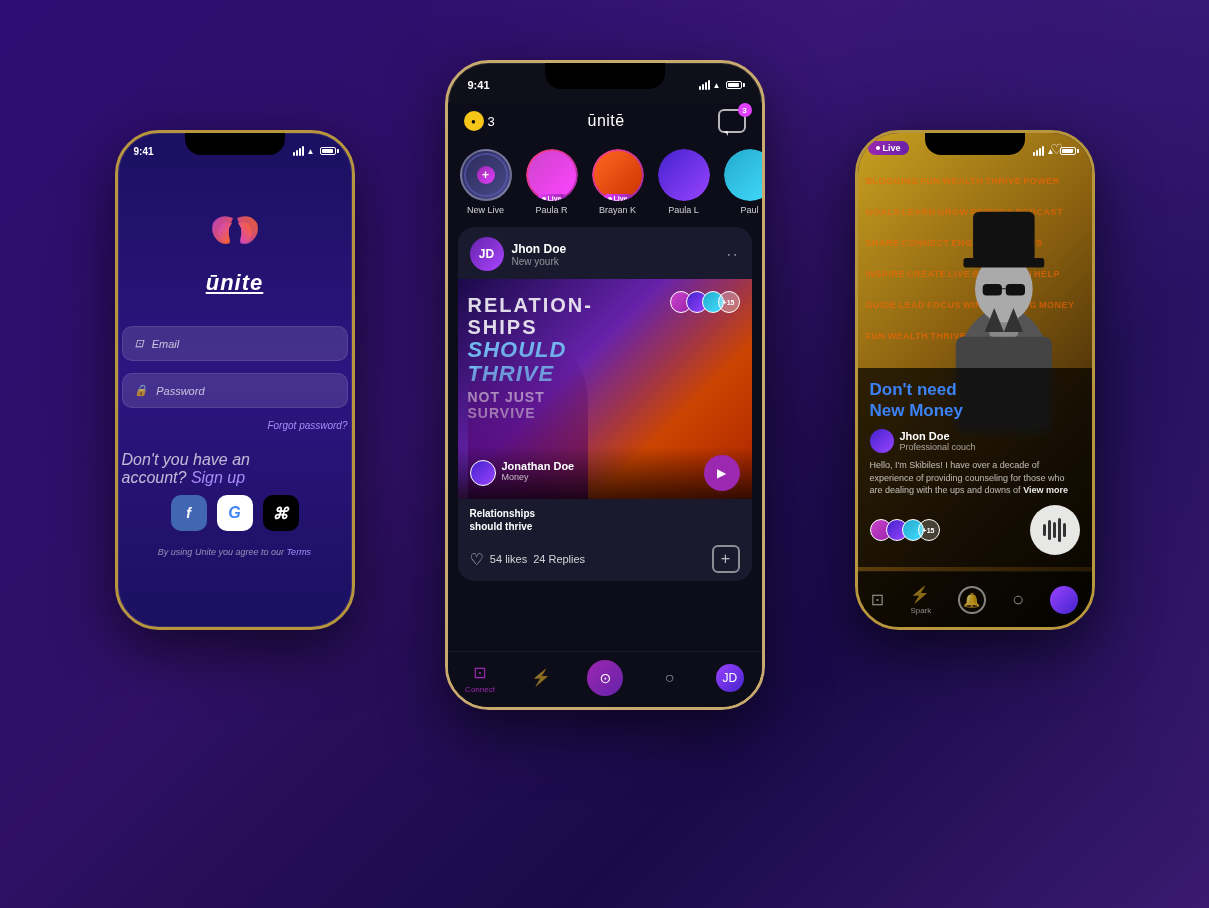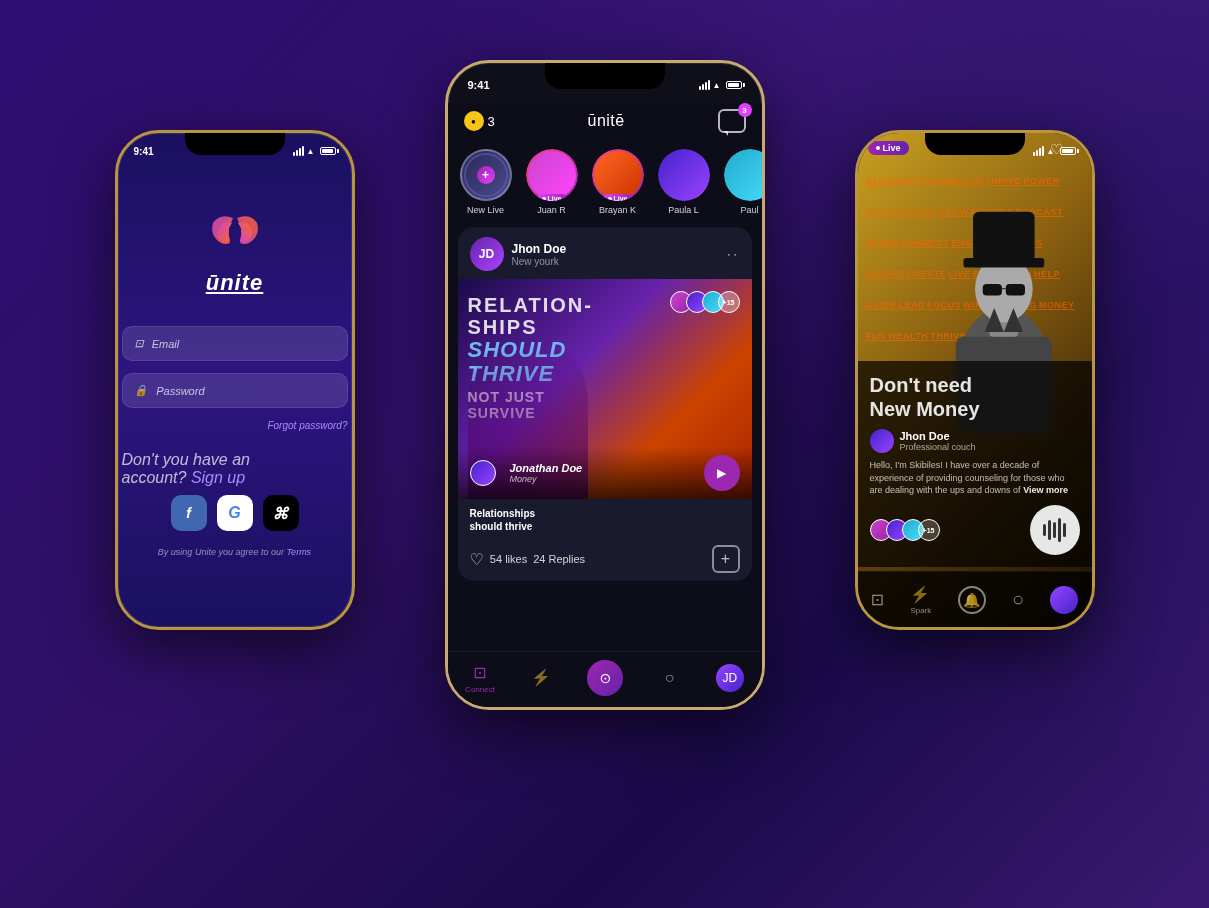--- a/index.html
+++ b/index.html
@@ -687,7 +687,6 @@
       color: rgba(255,100,0,0.6);
       text-transform: uppercase;
       letter-spacing: 0.5px;
-      text-decoration: underline;
     }
 
     .live-badge-right {

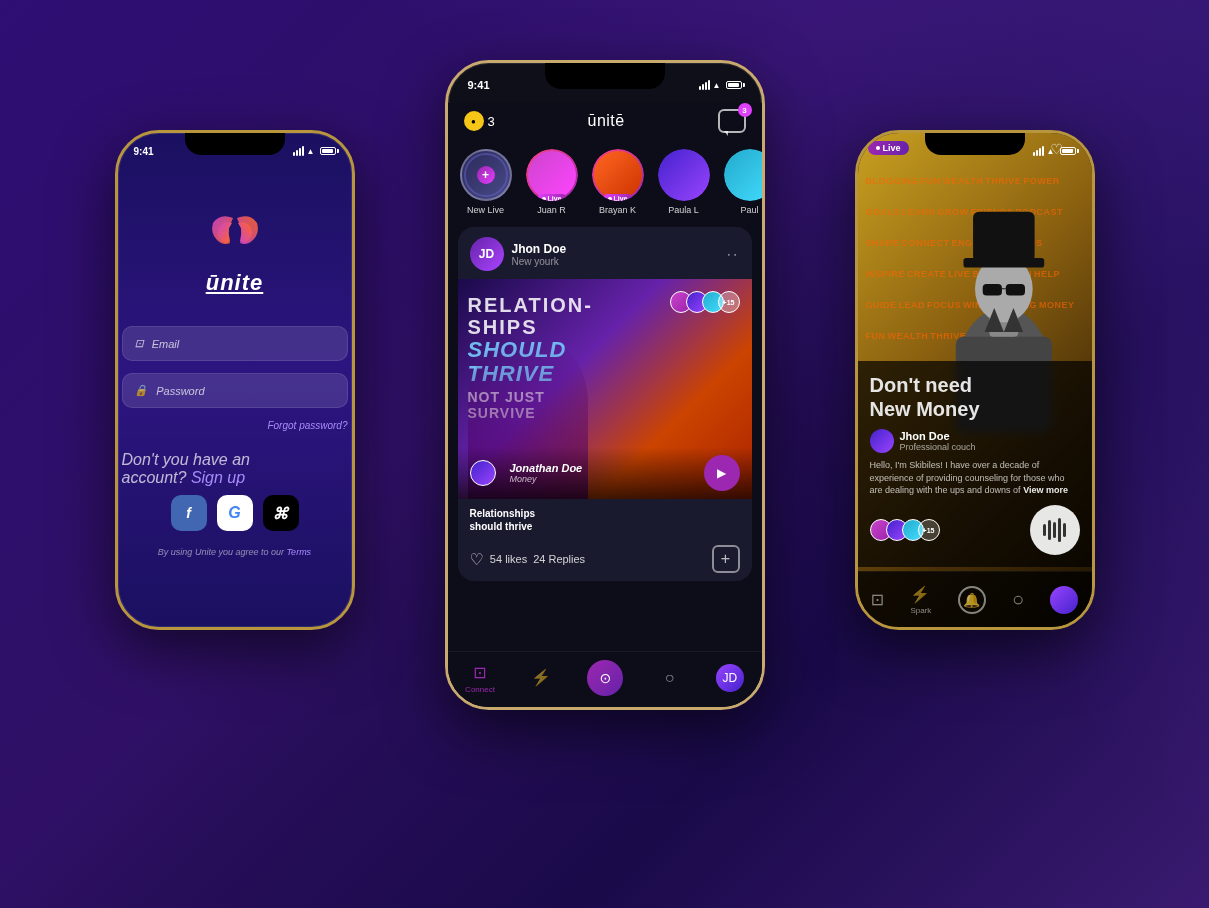--- a/index.html
+++ b/index.html
@@ -962,7 +962,7 @@
               Live
             </div>
           </div>
-          <span class="story-label">Juan R</span>
+          <span class="story-label">Paula R</span>
         </div>
 
         <div class="story-item">

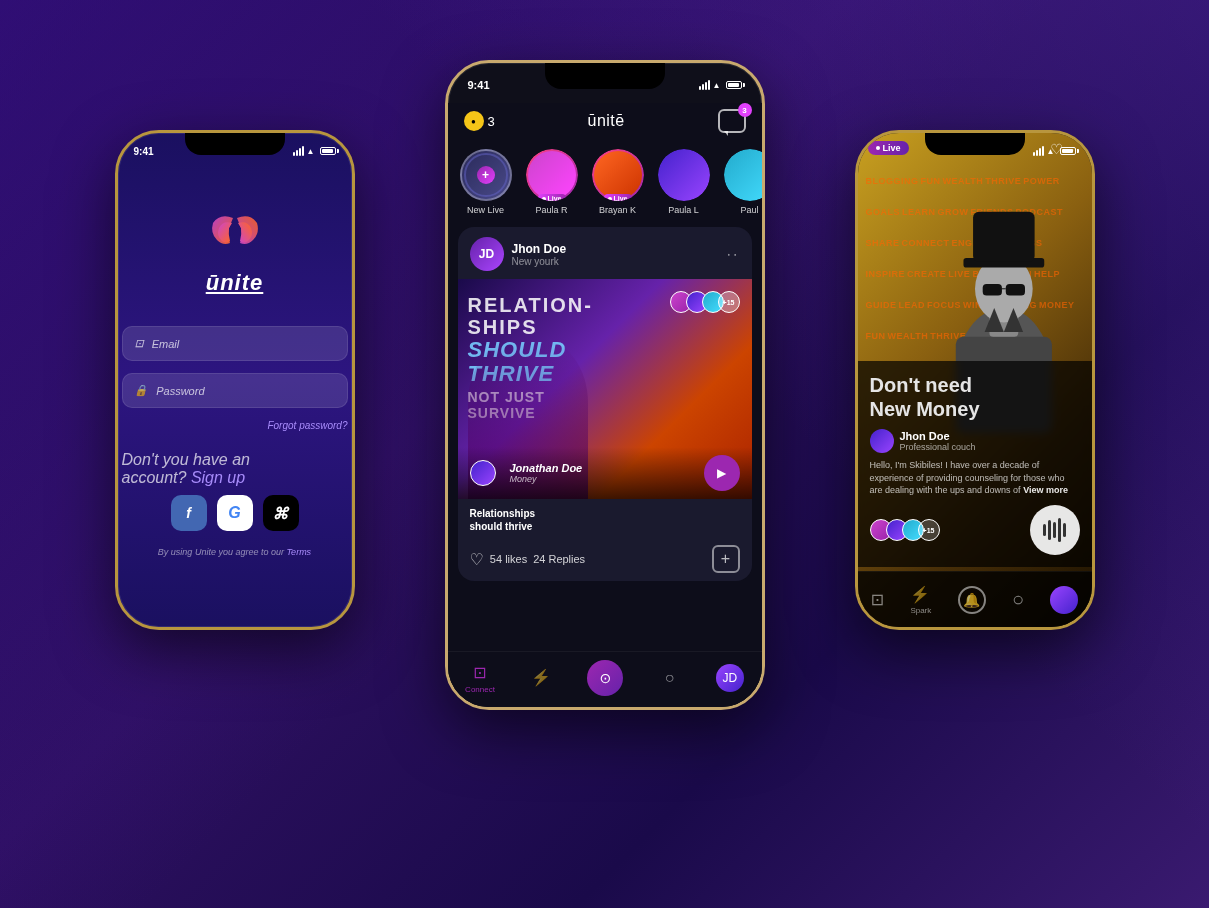--- a/index.html
+++ b/index.html
@@ -716,9 +716,9 @@
     }
 
     .right-song-title {
-      font-size: 20px;
+      font-size: 17px;
       font-weight: 700;
-      color: #e5e5e5;
+      color: #3b82f6;
       line-height: 1.2;
       margin-bottom: 8px;
     }

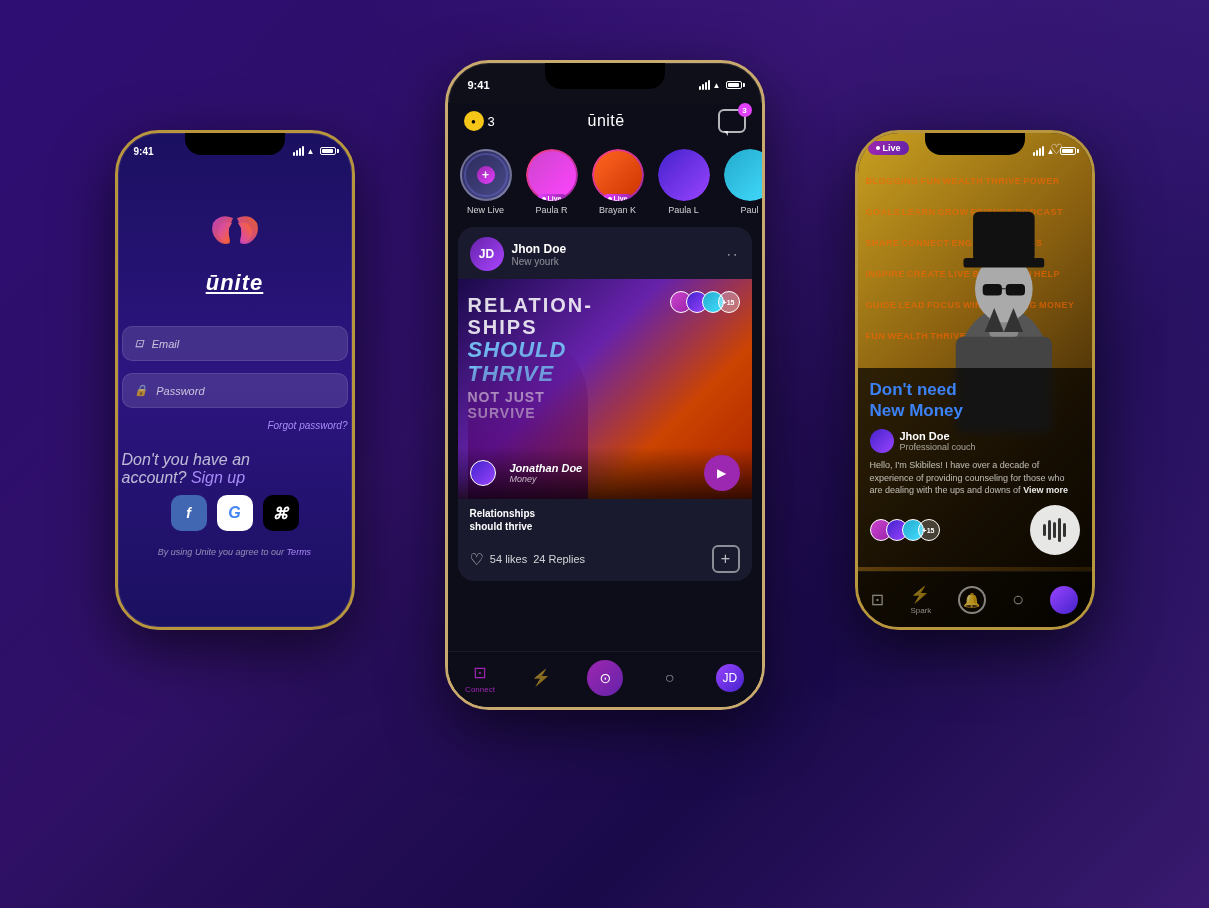--- a/index.html
+++ b/index.html
@@ -547,9 +547,7 @@
     }
     .post-author {
       display: flex;
-      align-items: center;
-      gap: 14px;
-      font-style: italic;
+      gap: 6px;
     }
     .post-author-avatar {
       width: 26px;

